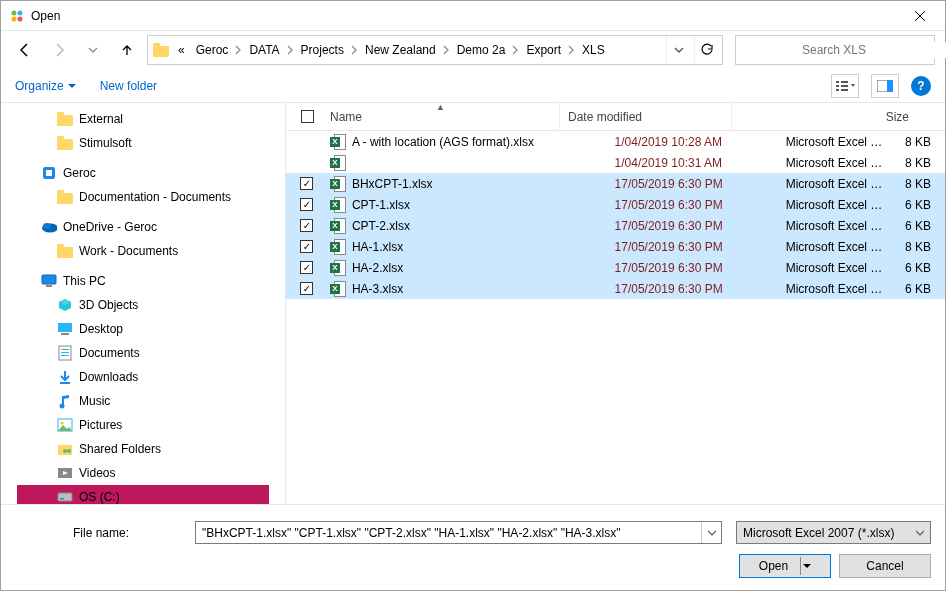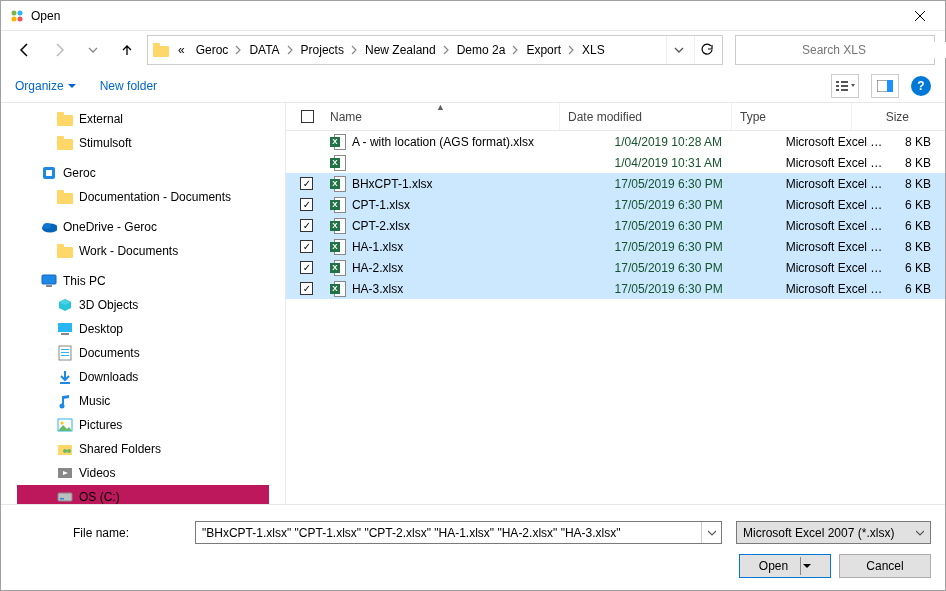--- a/index.html
+++ b/index.html
@@ -365,7 +365,6 @@
             <span>Name</span>
           </div>
         <div class="col date">Date modified</div>
-        <div class="col type">Type</div>
         <div class="col size">Size</div>
       </div>
       <div class="rows" id="rows">

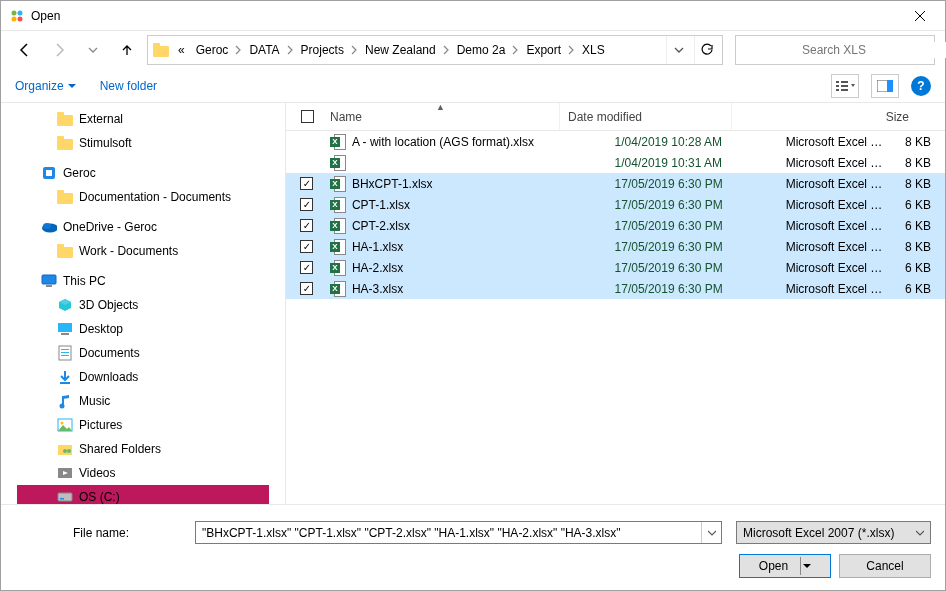--- a/index.html
+++ b/index.html
@@ -52,7 +52,7 @@
   .row .c { padding: 0 8px; white-space:nowrap; overflow:hidden; text-overflow:ellipsis; }
   .row .chk { width:30px; display:flex; justify-content:center;}
   .row .name { width:238px; display:flex; align-items:center; gap:6px;}
-  .row .date { width:172px; color:#14532d;margin-left:48px;}
+  .row .date { width:172px; color:#7f1d1d;margin-left:48px;}
   .row .type { width:120px; color:#000;}
   .row .size { flex:1; text-align:right; padding-right:40px; color:#000;}
   .checkbox { width:13px; height:13px; border:1px solid #333; background:#fff; display:flex; align-items:center; justify-content:center; font-size:10px; line-height:1;}

